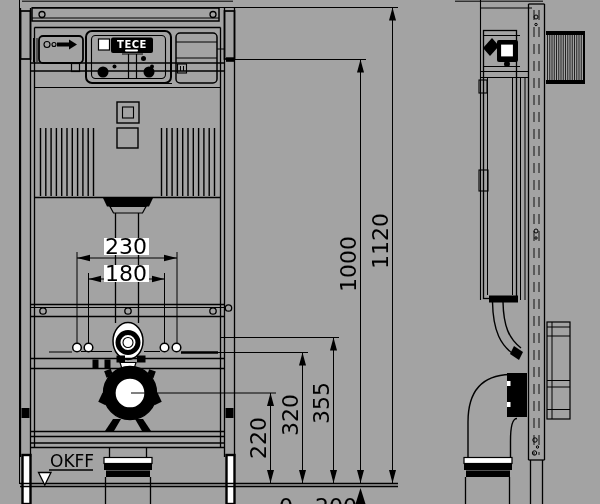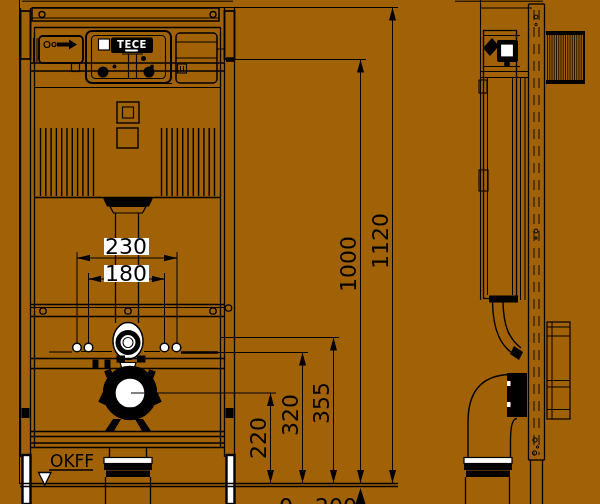--- a/index.html
+++ b/index.html
@@ -3,7 +3,7 @@
 <meta charset="utf-8">
 <style>
   html,body{margin:0;padding:0;background:#ffffff;}
-  .canvas{position:relative;width:600px;height:504px;background:#a16207;overflow:hidden;}
+  .canvas{position:relative;width:600px;height:504px;background:#a3a3a3;overflow:hidden;}
   svg{display:block;}
   text{font-family:"DejaVu Sans", "Liberation Sans", sans-serif;fill:#000;}
   .dim{font-size:22px;}

